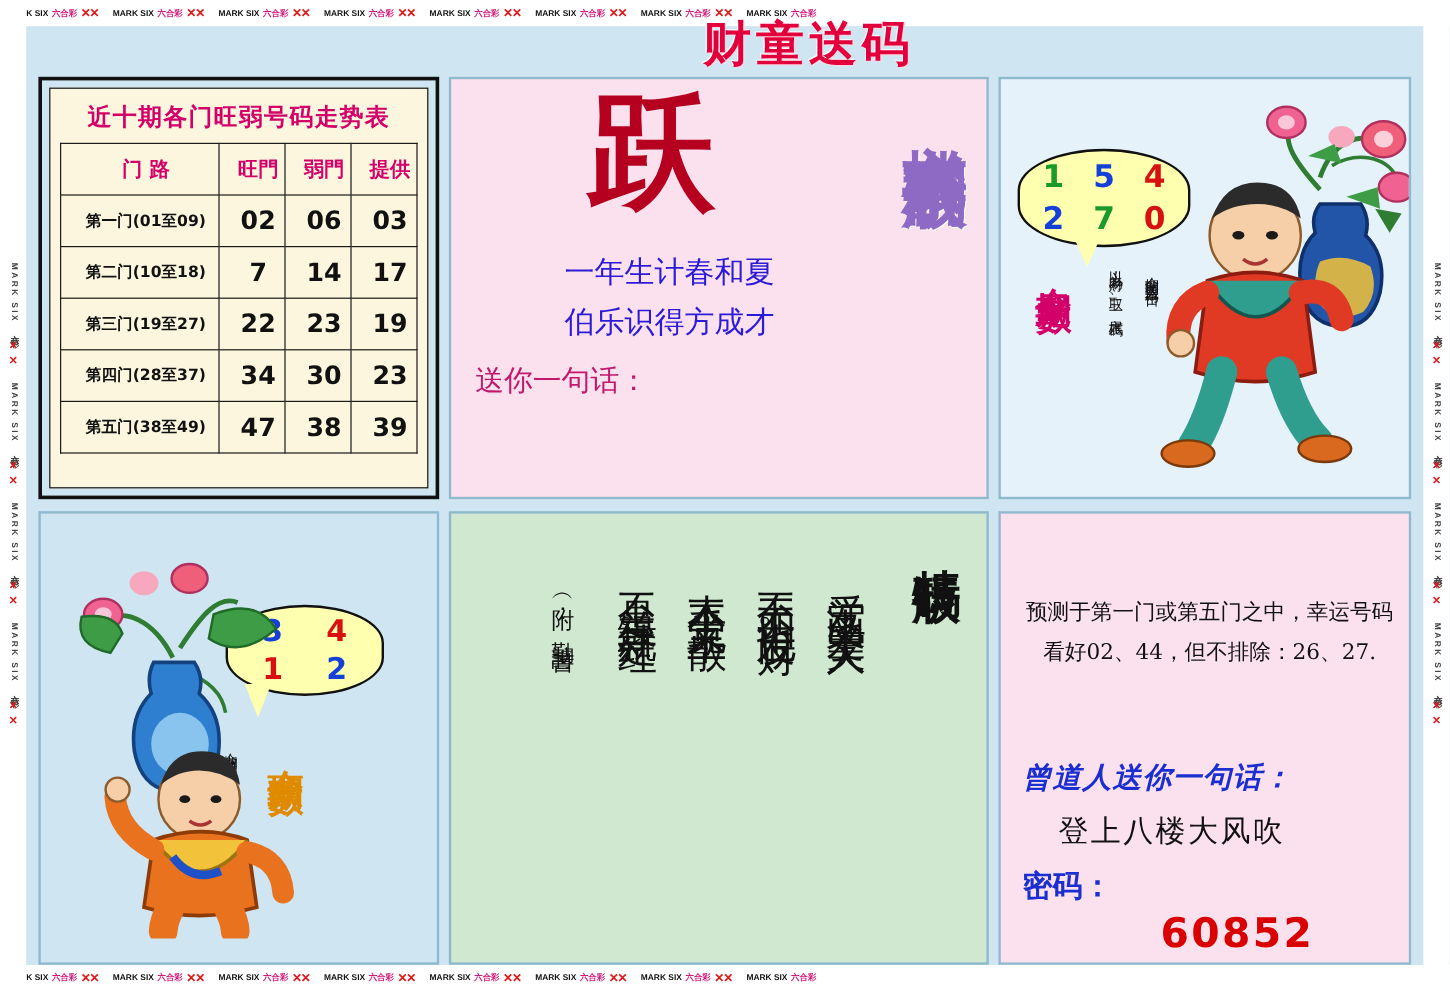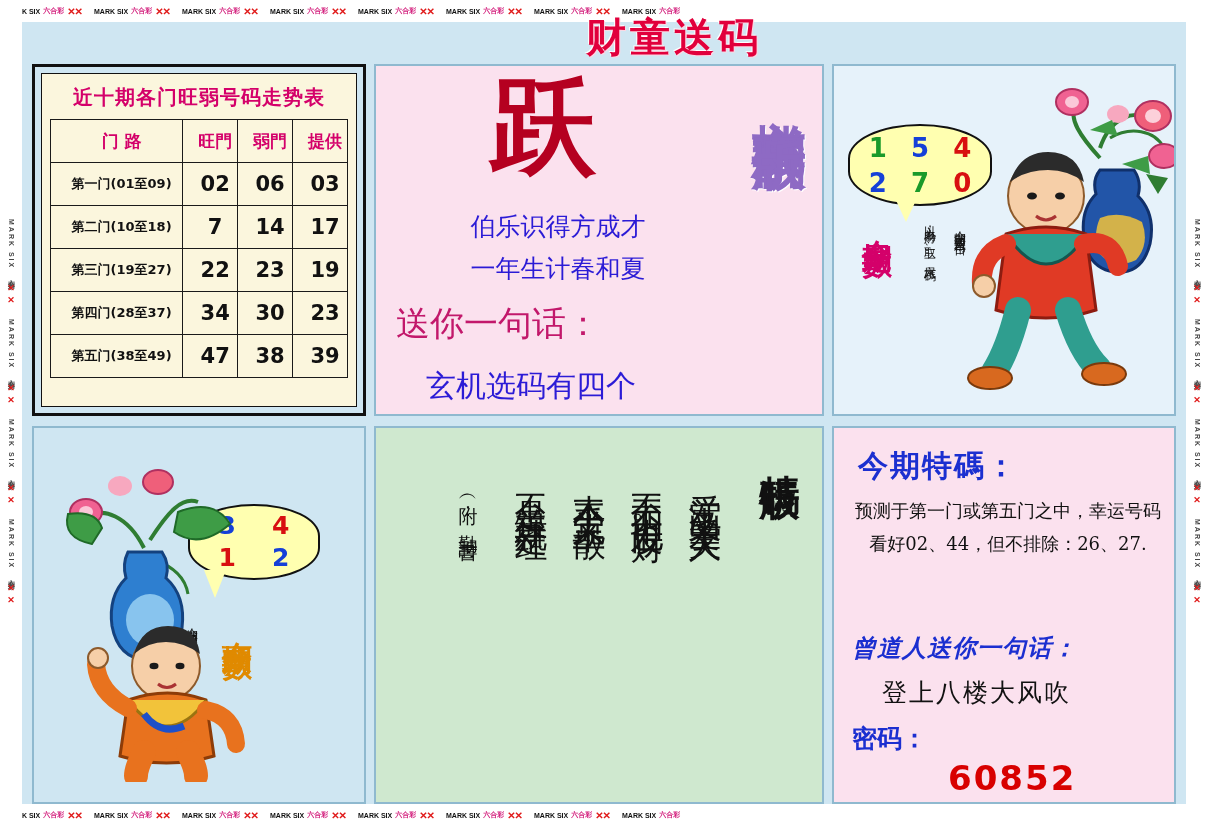--- a/index.html
+++ b/index.html
@@ -428,8 +428,8 @@
     <div class="panel center-top">
       <div class="big-char">跃</div>
       <div class="poem">
+        <div>一年生计春和夏</div>
         <div>伯乐识得方成才</div>
-        <div>一年生计春和夏</div>
       </div>
       <div class="give-line">送你一句话：</div>
       <div class="pick-line">玄机选码有四个</div>

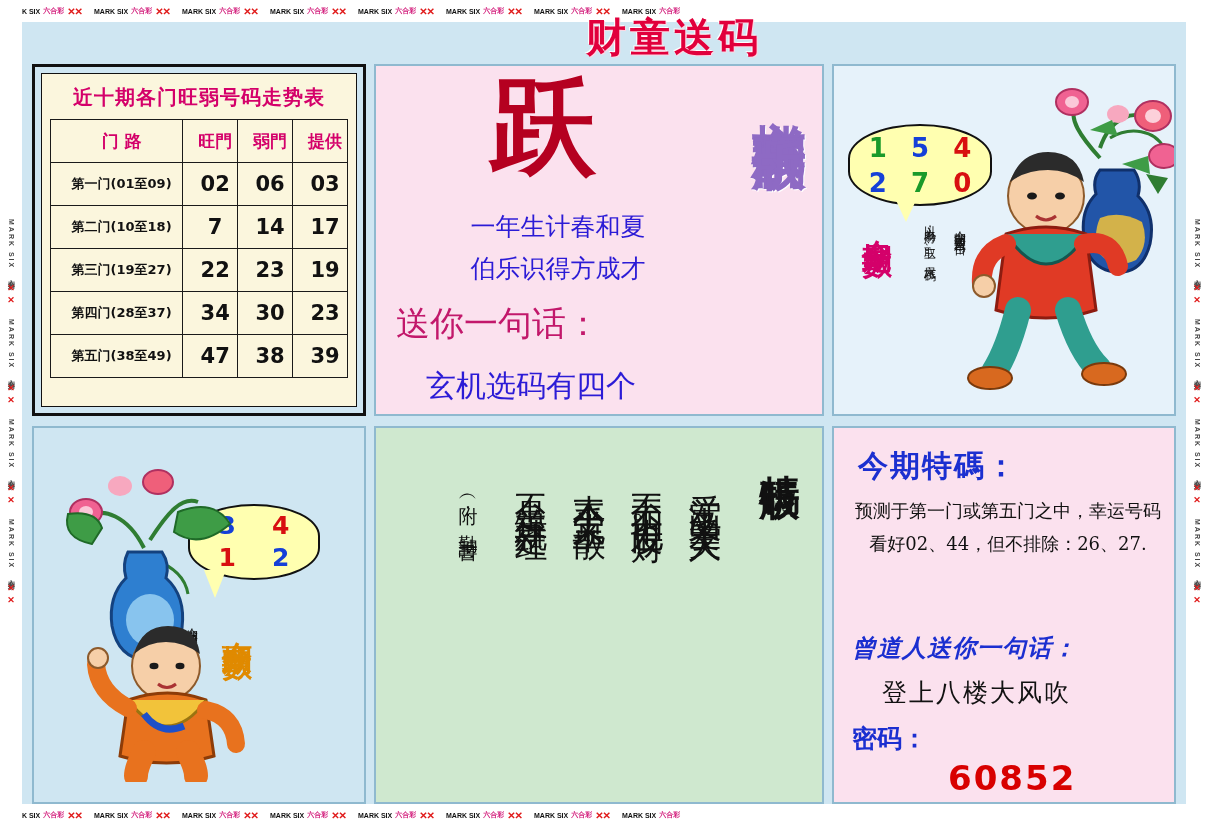--- a/index.html
+++ b/index.html
@@ -117,7 +117,7 @@
   .give-line{
     position:absolute;left:20px;top:235px;width:300px;
     color:#c2186b;font-family:"DejaVu Serif","Liberation Serif",serif;
-    font-size:34px;
+    font-size:24px;
   }
   .pick-line{
     position:absolute;left:50px;top:300px;width:330px;

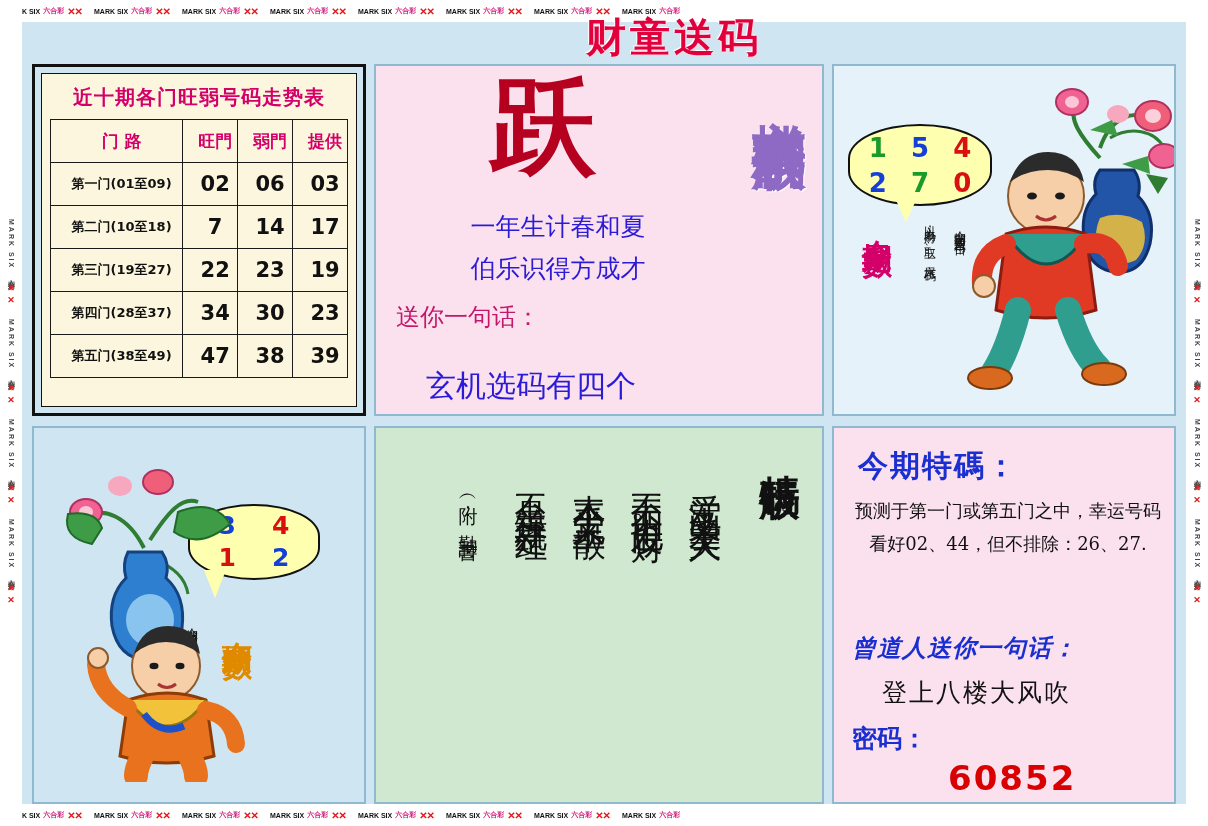--- a/index.html
+++ b/index.html
@@ -432,7 +432,6 @@
         <div>伯乐识得方成才</div>
       </div>
       <div class="give-line">送你一句话：</div>
-      <div class="pick-line">玄机选码有四个</div>
       <div class="vert-title">玄機字剖析版</div>
     </div>
 

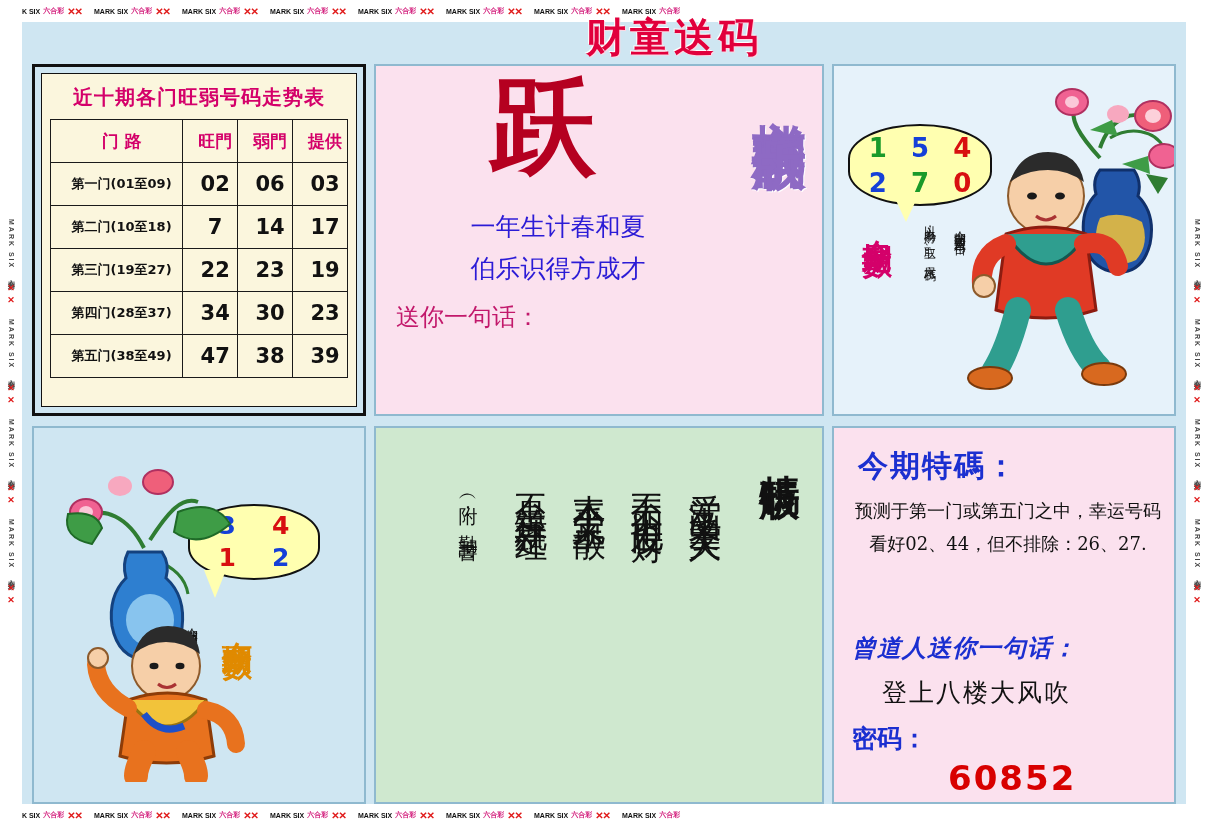--- a/index.html
+++ b/index.html
@@ -551,7 +551,6 @@
     </div>
 
     <div class="panel right-bottom">
-      <div class="rb-title">今期特碼：</div>
       <div class="rb-body">预测于第一门或第五门之中，幸运号码看好02、44，但不排除：26、27.</div>
       <div class="rb-sub">曾道人送你一句话：</div>
       <div class="rb-saying">登上八楼大风吹</div>

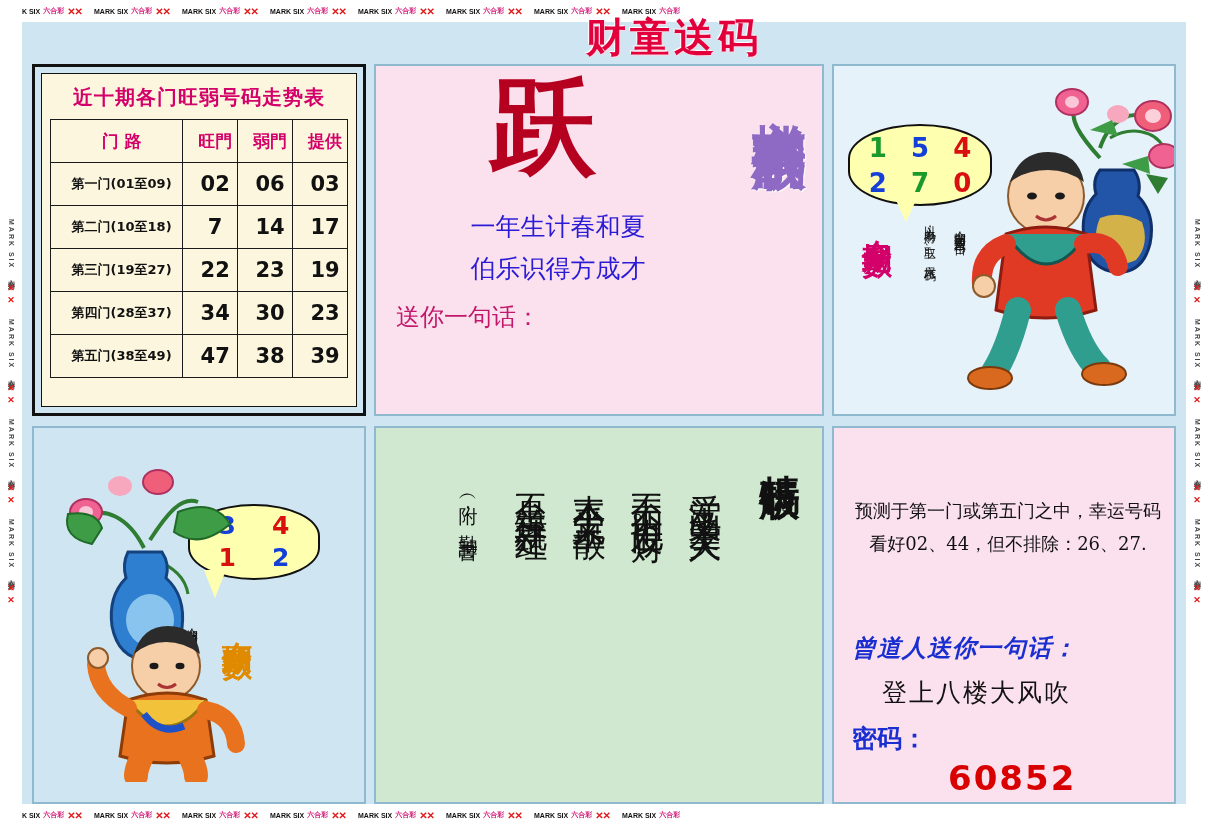--- a/index.html
+++ b/index.html
@@ -262,7 +262,7 @@
     font-size:25px;font-weight:bold;color:#1b2fd0;
   }
   .rb-pw{
-    position:absolute;left:114px;top:330px;
+    position:absolute;left:133px;top:330px;
     font-family:"DejaVu Sans","Liberation Sans",sans-serif;
     font-size:34px;font-weight:bold;color:#d80000;letter-spacing:2px;
   }

